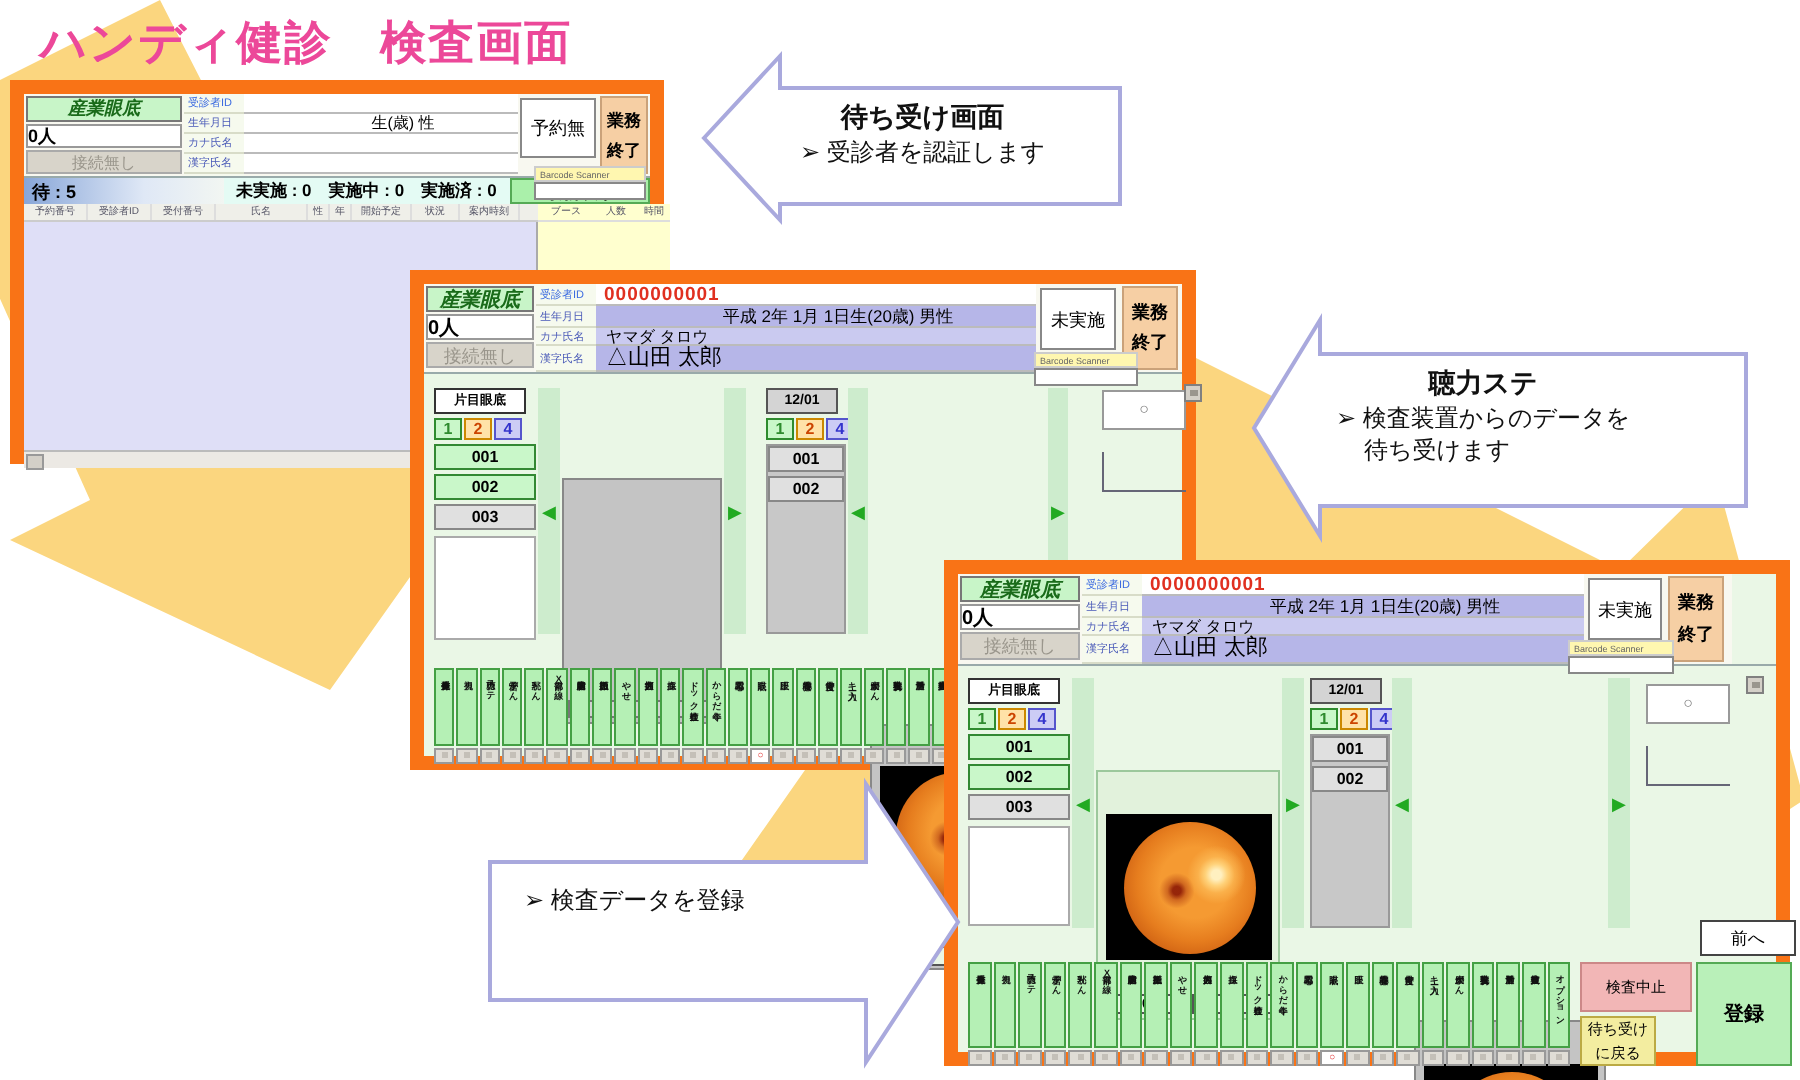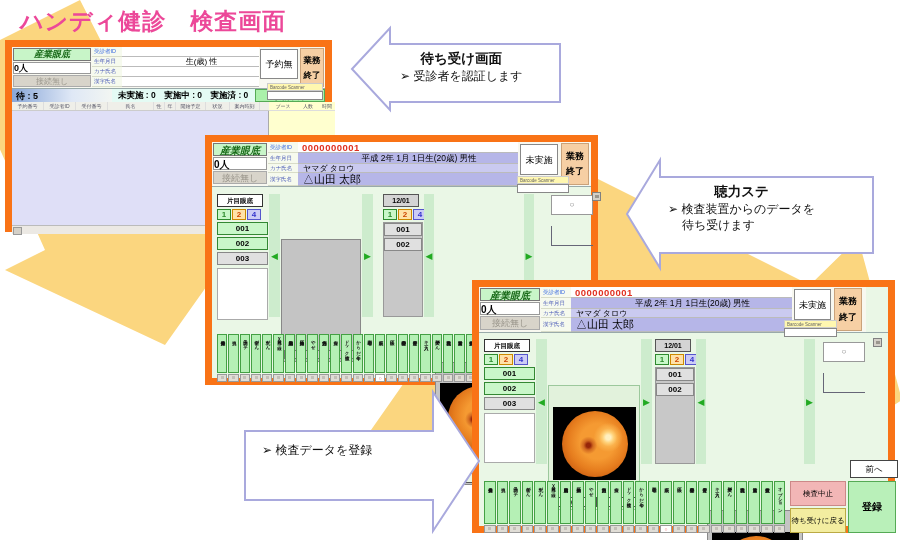--- a/index.html
+++ b/index.html
@@ -728,7 +728,7 @@
       </div>
 
     <div class="abs pink-btn" style="left:311px; top:194px; width:56px; height:25px;">検査中止</div>
-    <div class="abs yellow-btn" style="left:311px; top:221px; width:56px; height:25px;">待ち受けに戻る</div>
+    <div class="abs yellow-btn" style="left:311px; top:221px; width:38px; height:25px;">待ち受けに戻る</div>
     <div class="abs green-btn" style="left:369px; top:194px; width:48px; height:52px;">登録</div>
   </div>
 

